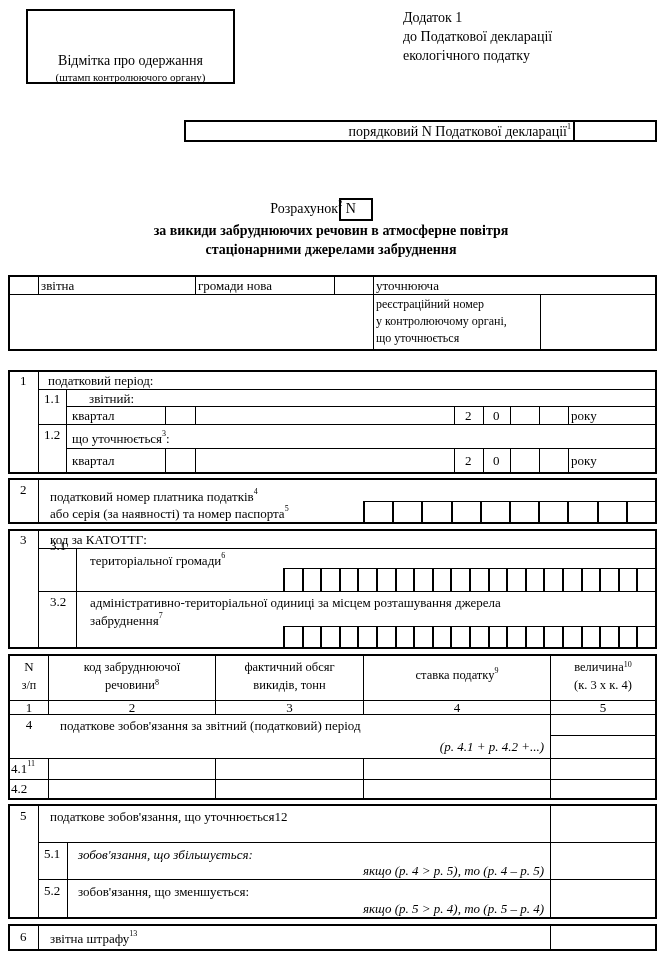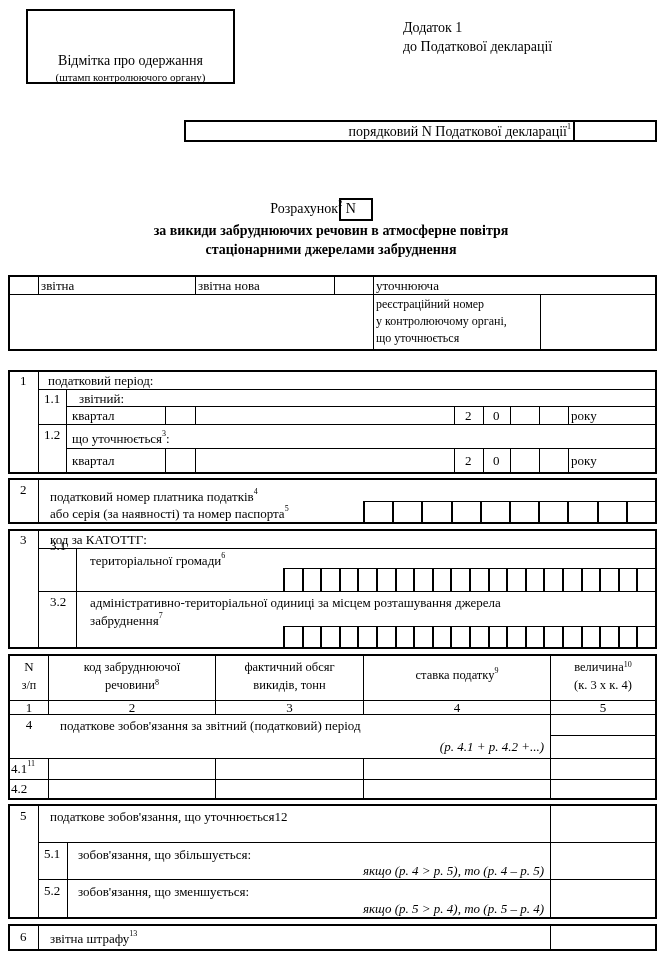--- a/index.html
+++ b/index.html
@@ -15,7 +15,7 @@
   #stamp .t1 { position: absolute; left: 0; right: 0; top: 42px; font-size: 14px; }
   #stamp .t2 { position: absolute; left: 0; right: 0; top: 60px; font-size: 11px; }
 
-  #annex { left: 403px; top: 18px; font-size: 14px; line-height: 19px; font-family: Liberation Serif, serif; }
+  #annex { left: 403px; top: 8px; font-size: 14px; line-height: 19px; font-family: Liberation Serif, serif; }
 
   #serial { left: 184px; top: 120px; width: 473px; height: 22px; border: 2px solid #000; }
   #serial .lbl { position: absolute; right: 84px; top: 2px; font-size: 14px; white-space: nowrap; }

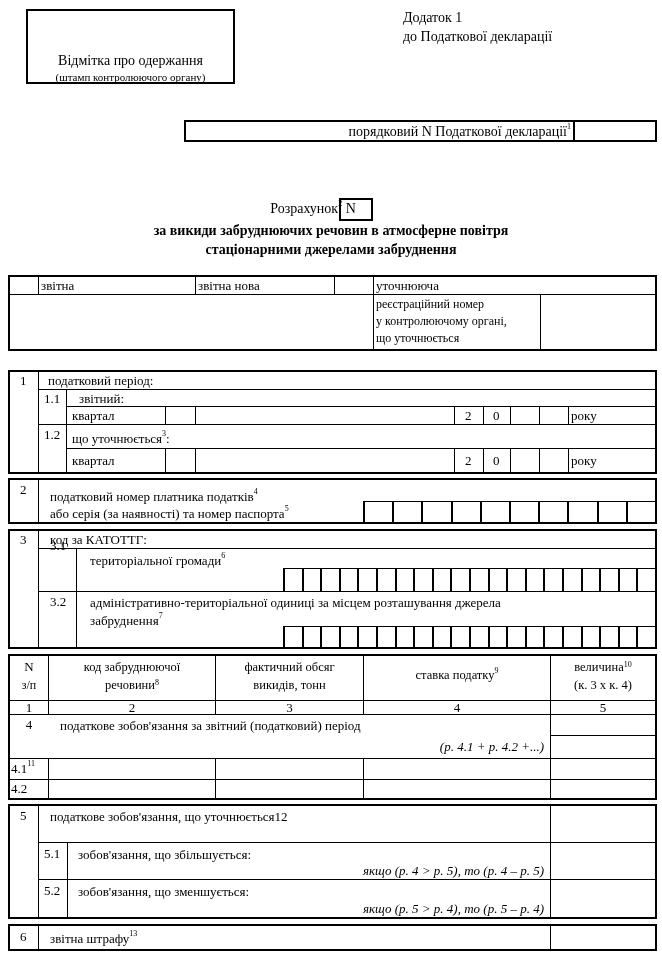--- a/index.html
+++ b/index.html
@@ -41,6 +41,7 @@
 <div id="annex" class="abs">
   <div>Додаток 1</div>
   <div>до Податкової декларації</div>
+  <div>екологічного податку</div>
 </div>
 
 <div id="serial" class="abs">

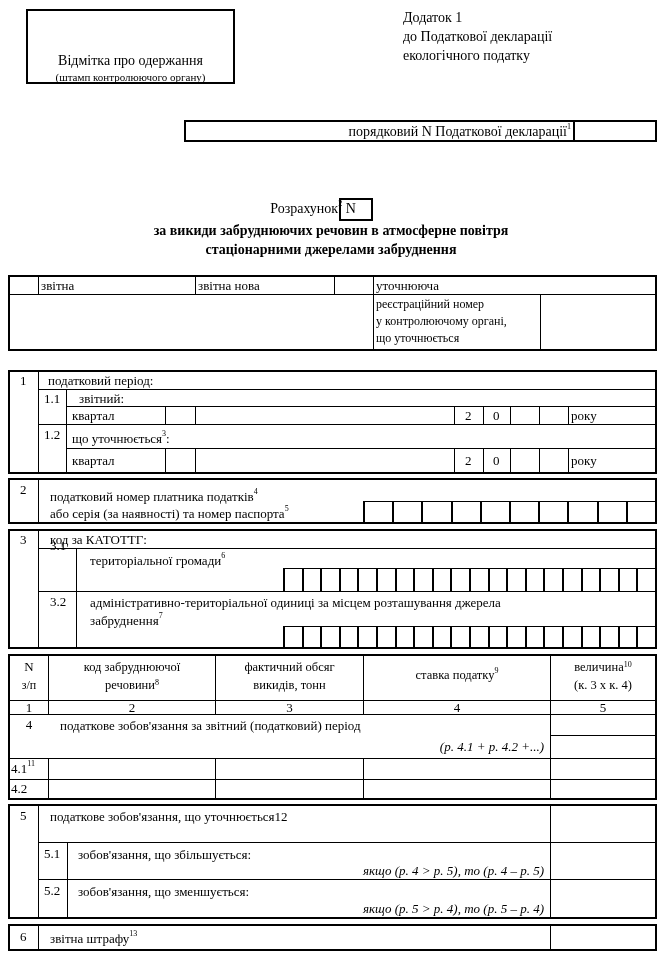--- a/index.html
+++ b/index.html
@@ -67,7 +67,7 @@
   <div class="abs" style="left:0;top:0;width:28px;height:17px;"></div>
   <span class="txt" style="left:31px;top:1px;">звітна</span>
   <div class="abs" style="left:157px;top:0;width:28px;height:17px;"></div>
-  <span class="txt" style="left:188px;top:1px;">звітна нова</span>
+  <span class="txt" style="left:188px;top:1px;">громади нова</span>
   <div class="abs" style="left:325px;top:0;width:38px;height:17px;"></div>
   <span class="txt" style="left:366px;top:1px;">уточнююча</span>
 

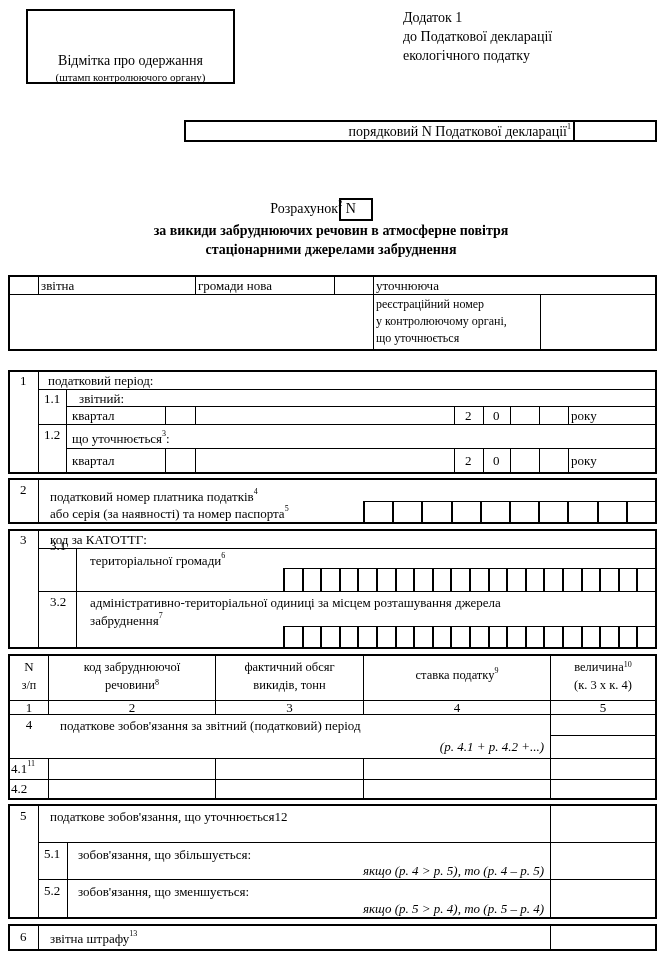--- a/index.html
+++ b/index.html
@@ -89,7 +89,7 @@
   <span class="txt" style="left:38px;top:1px;">податковий період:</span>
 
   <span class="txt" style="left:34px;top:19px;">1.1</span>
-  <span class="txt" style="left:69px;top:19px;">звітний:</span>
+  <span class="txt" style="left:79px;top:19px;">звітний:</span>
 
   <div class="ln" style="left:155px;top:34px;width:1px;height:18px;"></div>
   <div class="ln" style="left:185px;top:34px;width:1px;height:18px;"></div>

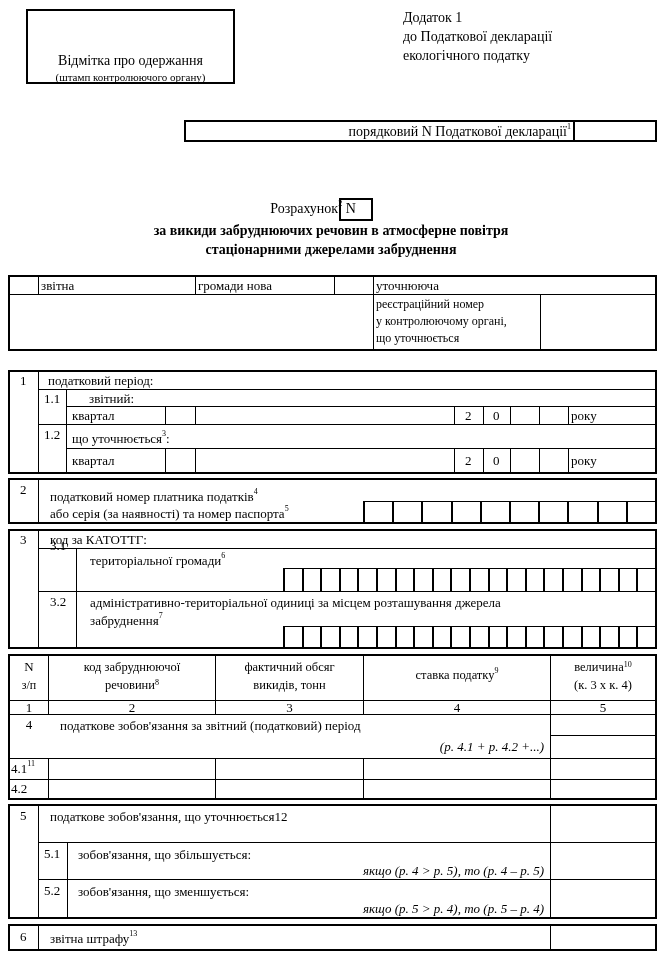--- a/index.html
+++ b/index.html
@@ -278,7 +278,7 @@
   <div class="abs" style="left:541px;top:0;width:104px;height:36px;"></div>
 
   <span class="txt" style="left:34px;top:40px;">5.1</span>
-  <span class="txt" style="left:68px;top:41px;">зобов'язання, що збільшується:</span>
+  <span class="txt" style="left:68px;top:41px;font-style:italic;">зобов'язання, що збільшується:</span>
   <span class="txt it" style="right:111px;top:57px;">якщо (р. 4 &gt; р. 5), то (р. 4 – р. 5)</span>
   <div class="abs" style="left:541px;top:37px;width:104px;height:36px;"></div>
 

